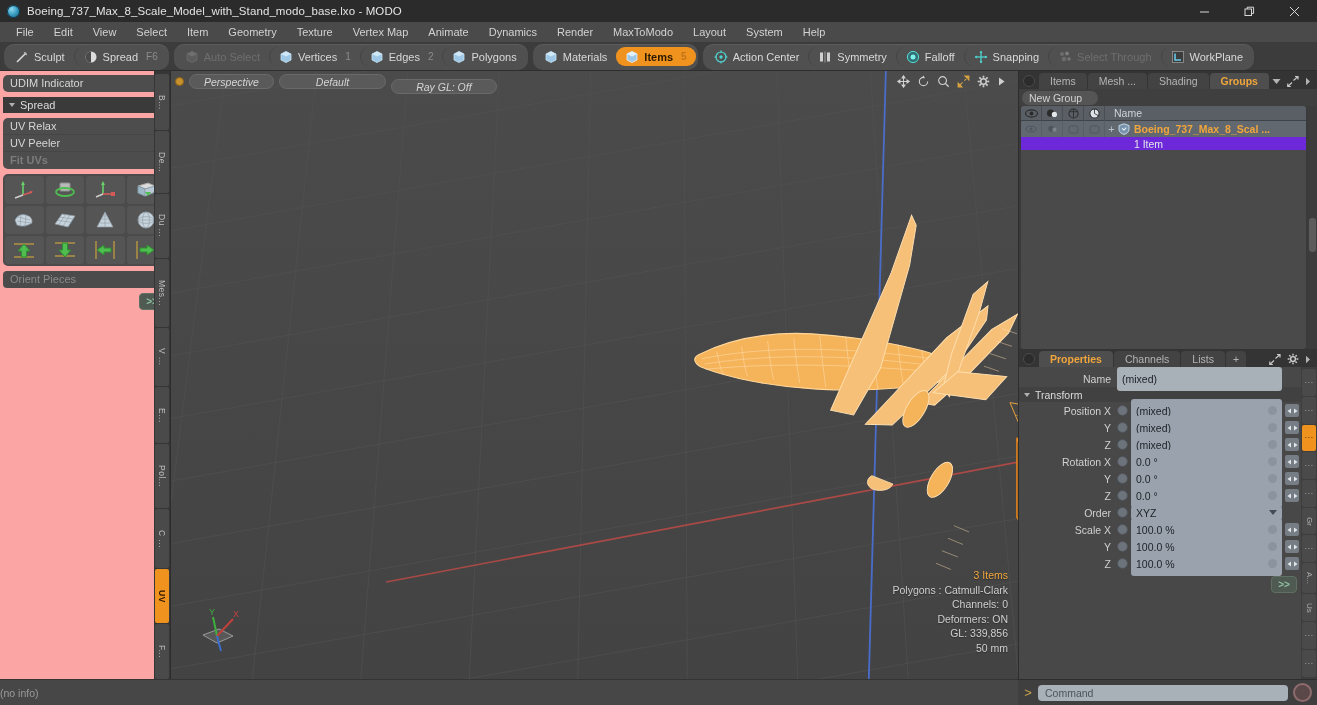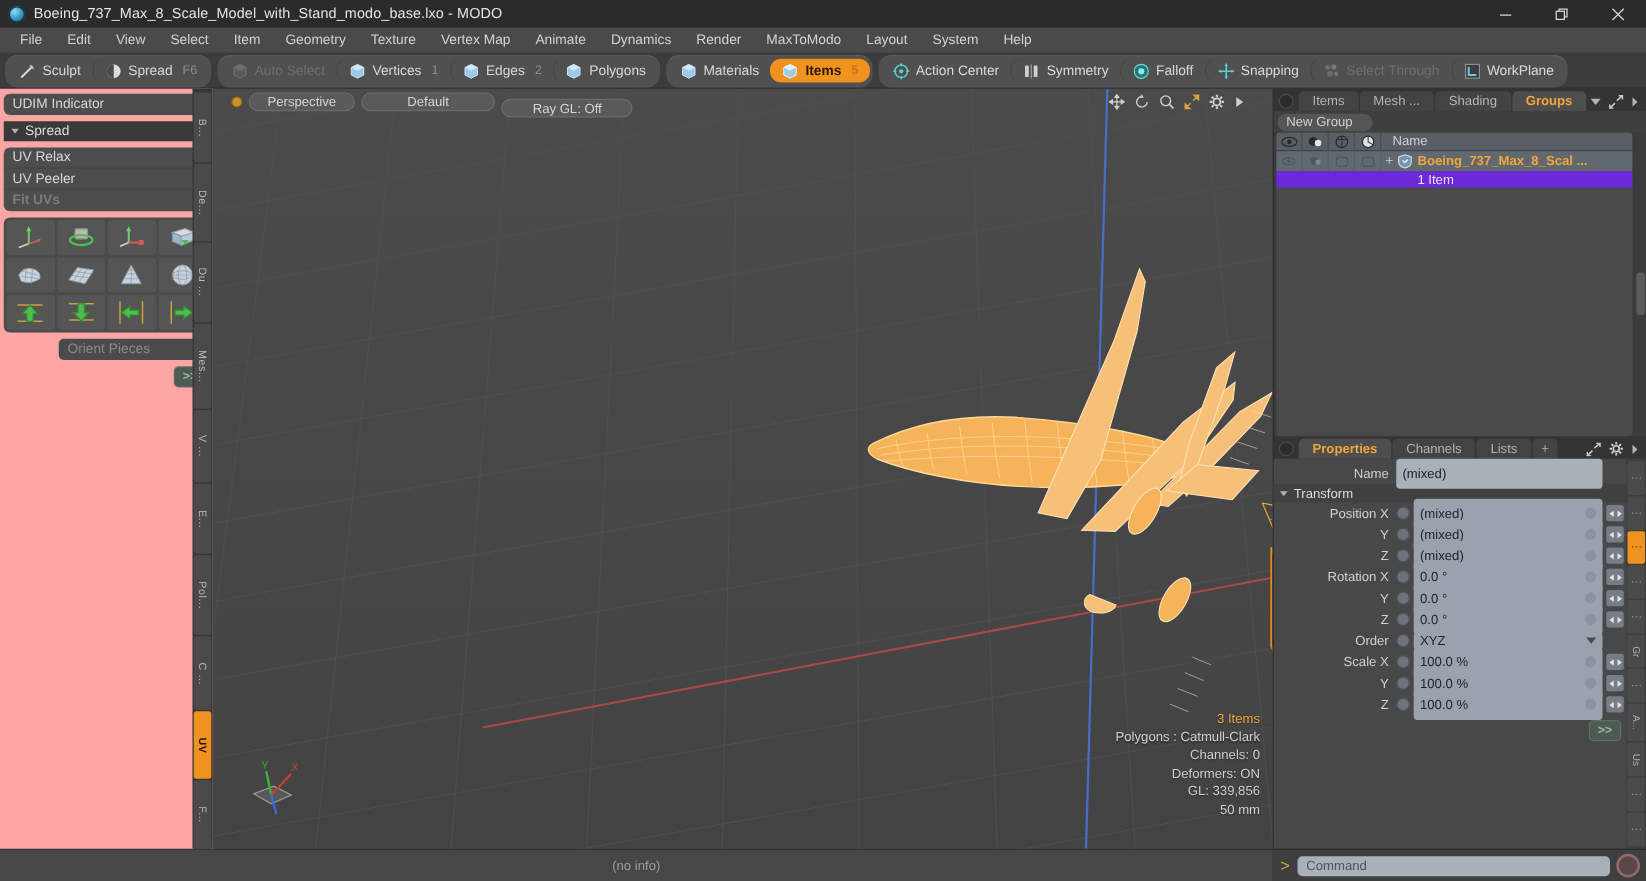--- a/index.html
+++ b/index.html
@@ -119,7 +119,7 @@
               display: flex; flex-direction: column; }
   .vp-header {
     height: 20px; flex: 0 0 20px; display: flex; align-items: center; gap: 5px;
-    padding: 0 14px; background: rgba(60,60,60,.0); position: relative; z-index: 6;
+    padding: 0 4px; background: rgba(60,60,60,.0); position: relative; z-index: 6; font-style: italic;
   }
   .vp-dot { width: 9px; height: 9px; border-radius: 50%; background: #c8912f;
             border: 1px solid #8e6213; flex: 0 0 9px; }

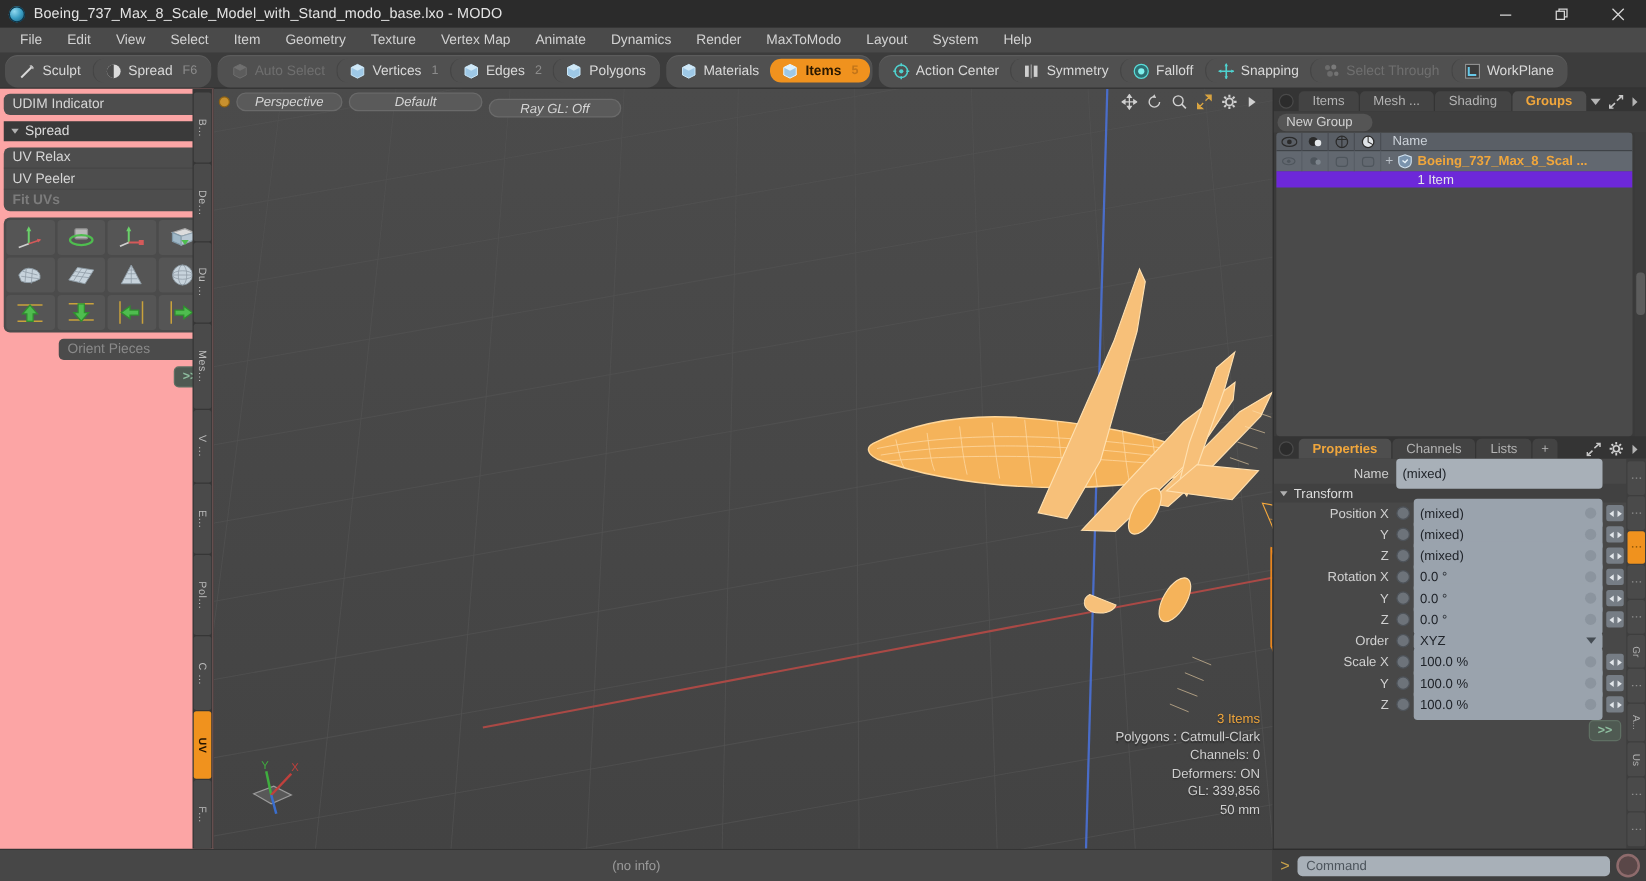--- a/index.html
+++ b/index.html
@@ -94,7 +94,7 @@
 
   .lp-field {
     height: 17px; background: #4b4b4b; border-radius: 4px; color: #8a8a8a;
-    font-size: 11px; line-height: 17px; padding: 0 7px; margin-left: 44px;
+    font-size: 11px; line-height: 17px; padding: 0 7px;
   }
   .lp-more { display: flex; justify-content: flex-end; padding-right: 2px; }
   .btn-more {

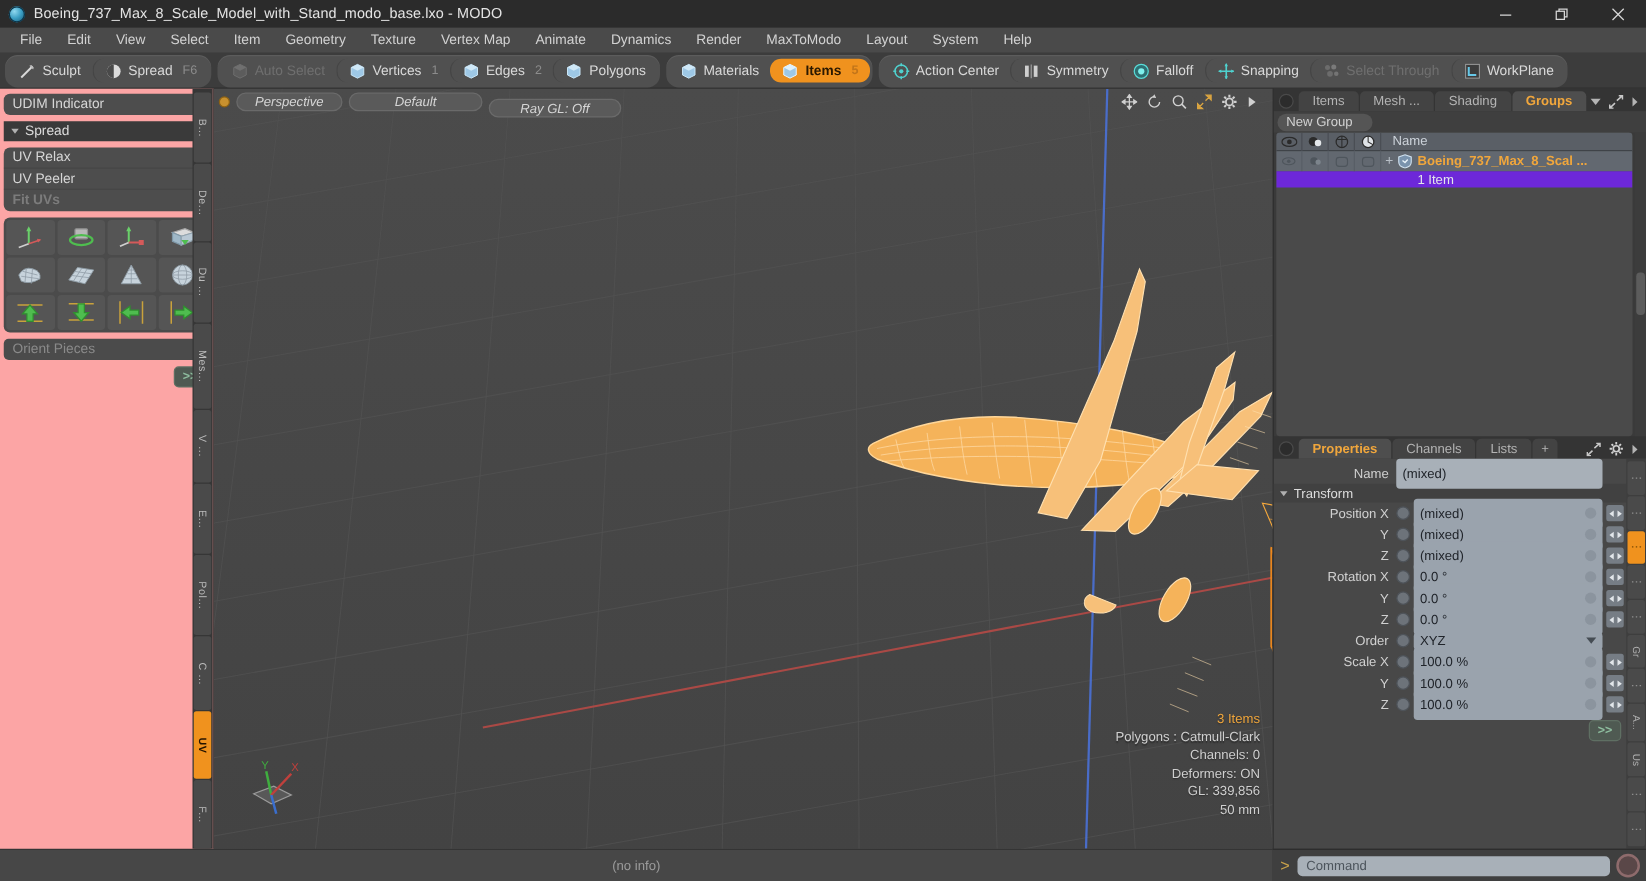--- a/index.html
+++ b/index.html
@@ -222,7 +222,7 @@
 
   
   .statusbar { height: 20px; flex: 0 0 20px; background: #474747; display: flex; align-items: center;
-               justify-content: center; border-top: 1px solid #343434; }
+               justify-content: flex-start; border-top: 1px solid #343434; }
   .status-text { font-size: 10.5px; color: #9b9b9b; }
   .bottomrow { display: flex; flex: 0 0 26px; }
 </style>

